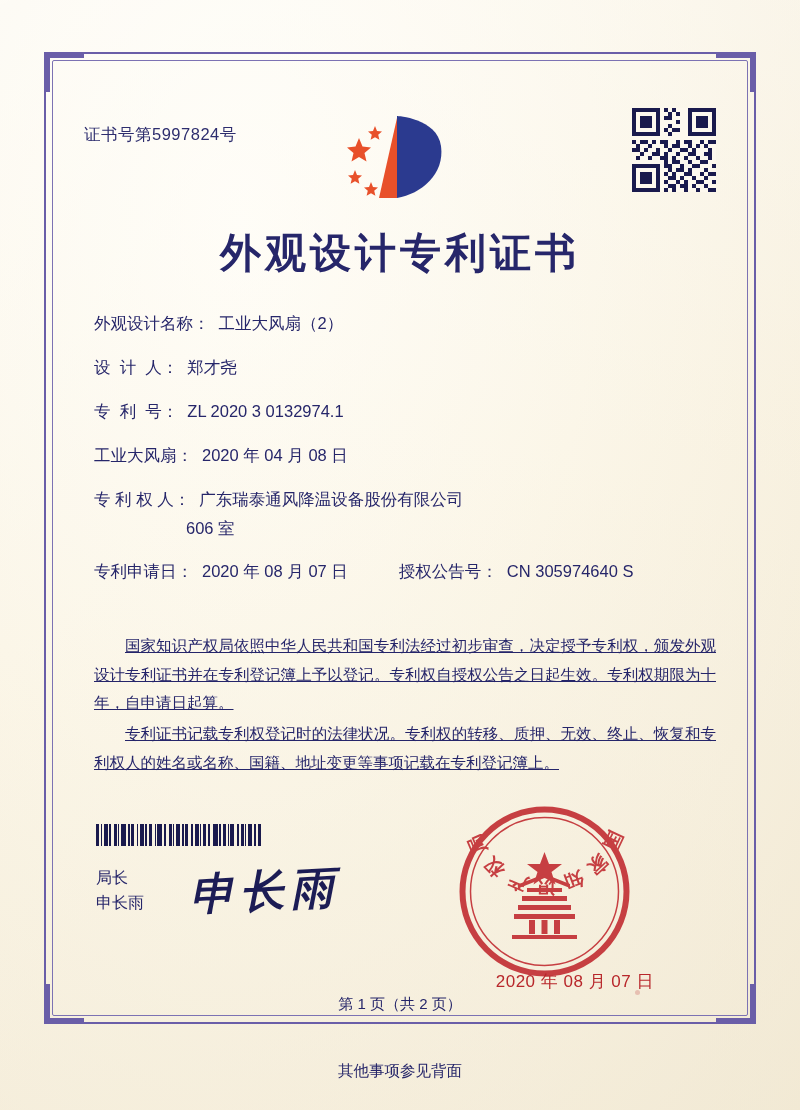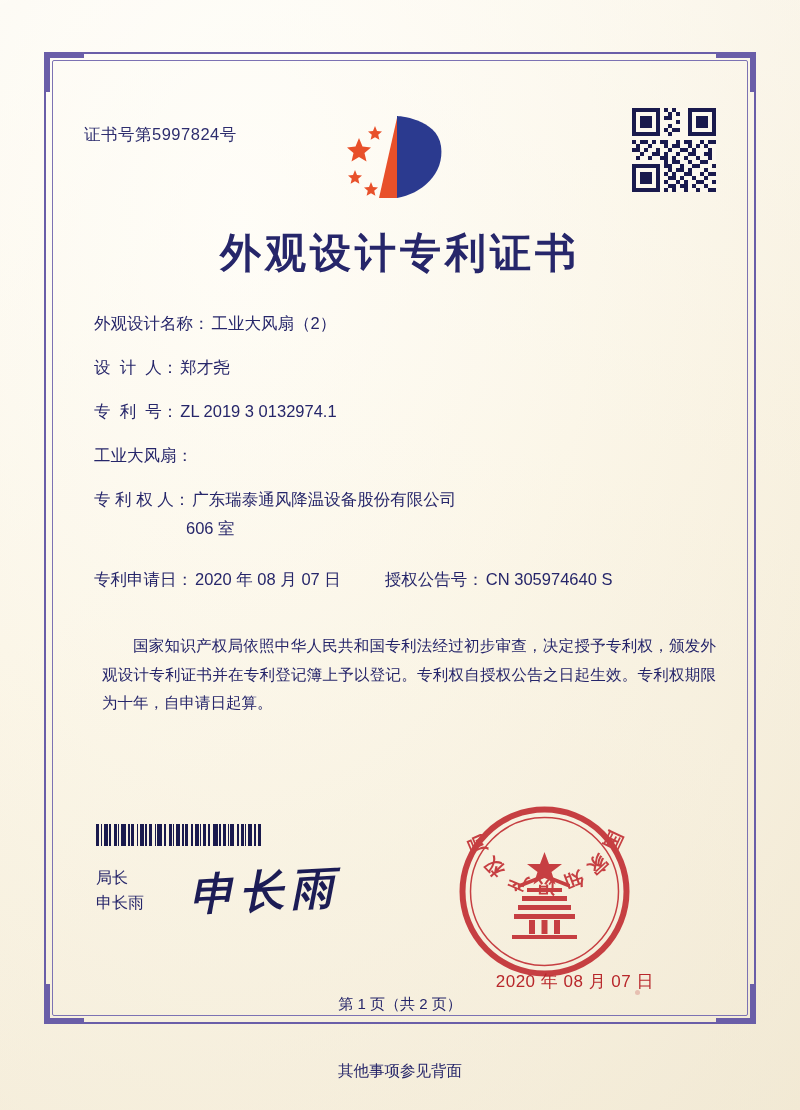--- a/index.html
+++ b/index.html
@@ -119,6 +119,7 @@
     align-items: flex-start;
     margin-bottom: 20px;
     line-height: 1.45;
+    gap: 7px;
   }
   .f-label {
     white-space: pre;

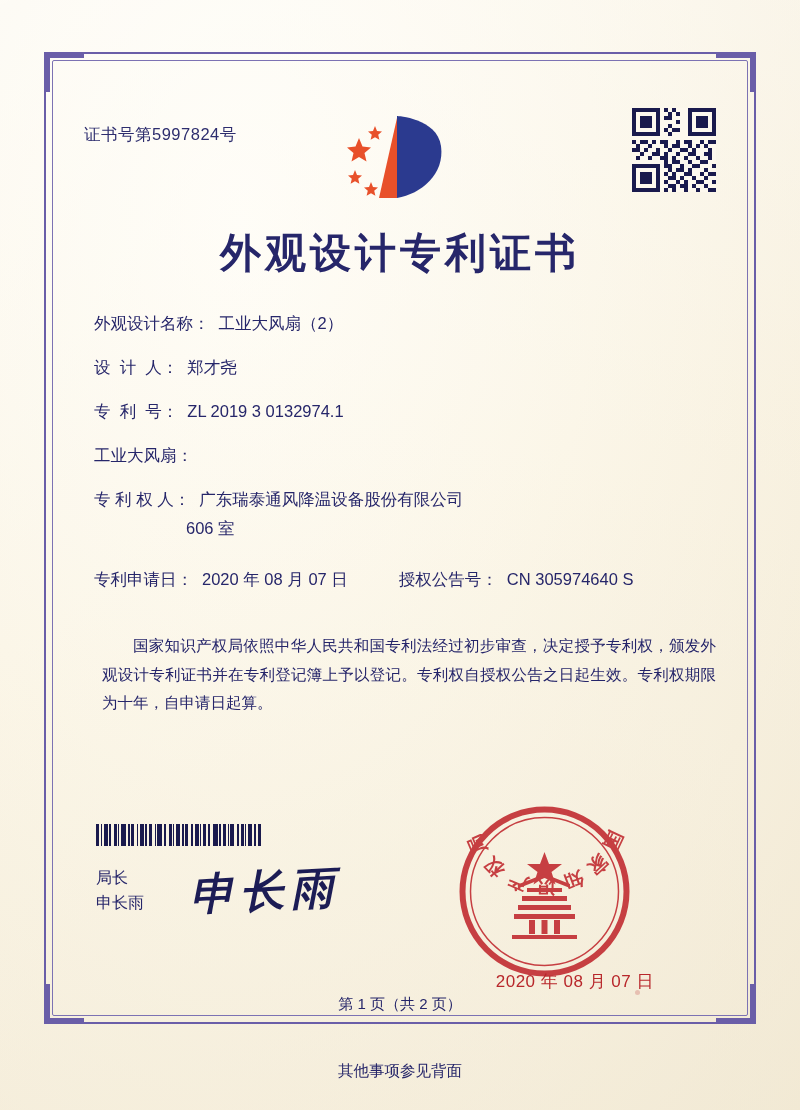--- a/index.html
+++ b/index.html
@@ -383,7 +383,7 @@
       </div>
       <div class="field-row">
         <span class="f-label">专  利  号：</span>
-        <span class="f-value">ZL 2019 3 0132974.1</span>
+        <span class="f-value">ZL 2020 3 0132974.1</span>
       </div>
       <div class="field-row">
         <span class="f-label">工业大风扇：</span>

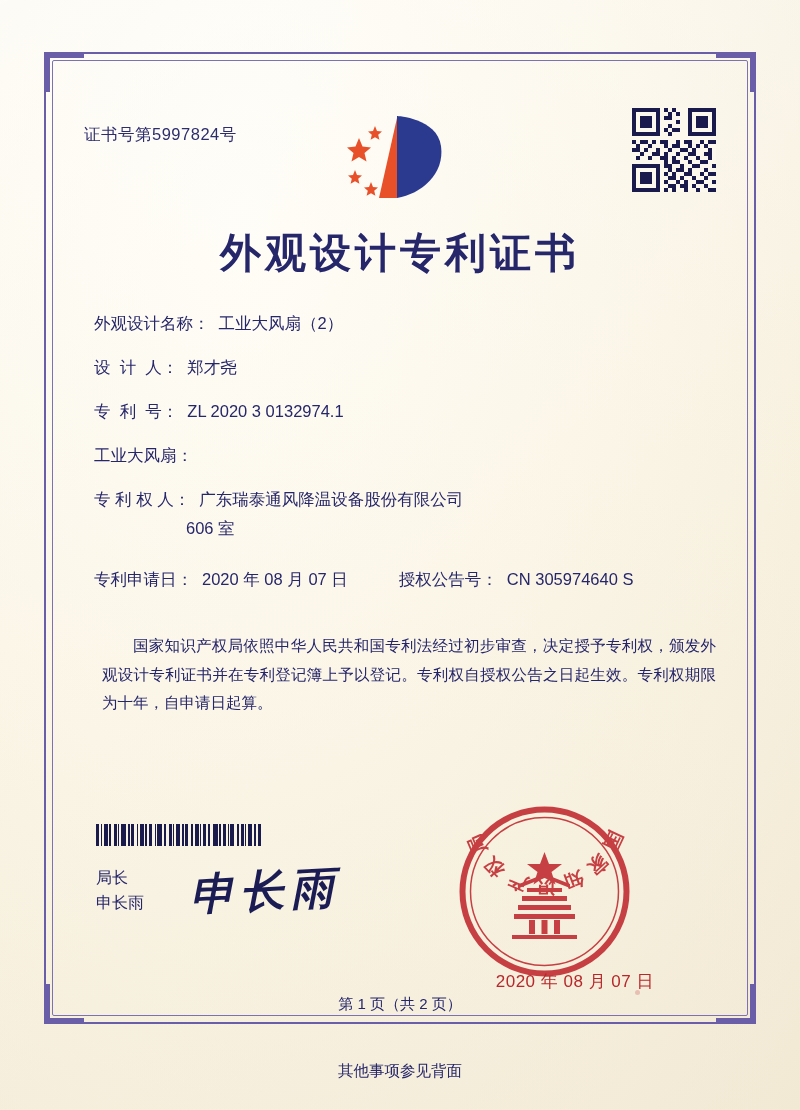--- a/index.html
+++ b/index.html
@@ -387,6 +387,7 @@
       </div>
       <div class="field-row">
         <span class="f-label">工业大风扇：</span>
+        <span class="f-value">2020 年 04 月 08 日</span>
       </div>
       <div class="field-row">
         <span class="f-label">专 利 权 人：</span>

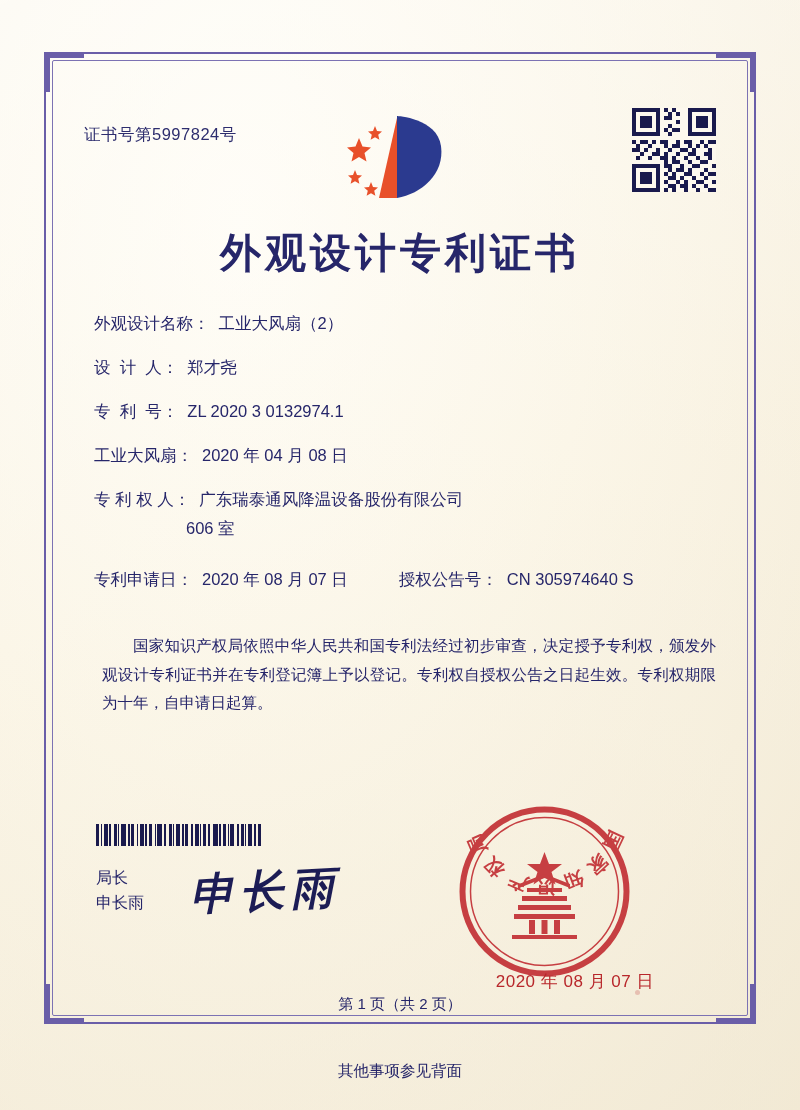--- a/index.html
+++ b/index.html
@@ -136,7 +136,7 @@
   .addr-cont {
     padding-left: 92px;
     margin-top: -14px;
-    margin-bottom: 28px;
+    margin-bottom: 20px;
     font-size: 16.5px;
   }
 

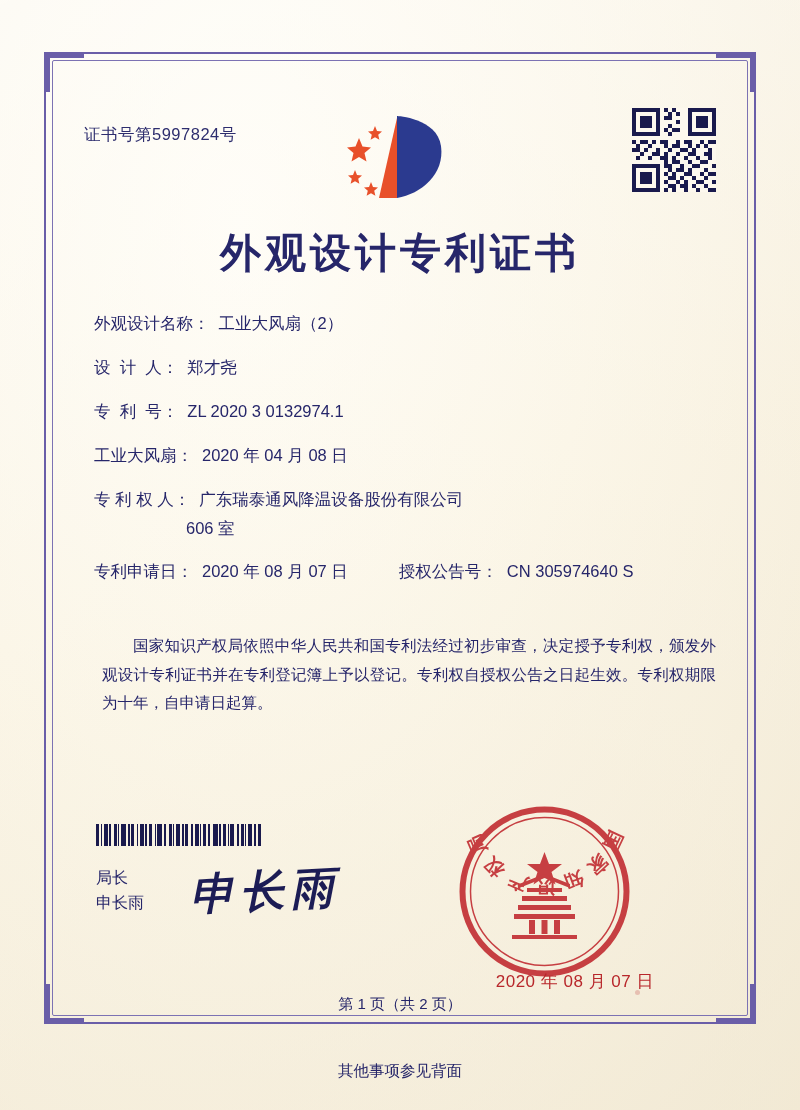--- a/index.html
+++ b/index.html
@@ -151,8 +151,9 @@
     text-align: justify;
   }
   .paragraphs p {
-    margin: 0 0 2px 8px;
+    margin: 0 0 2px 0;
     text-indent: 2em;
+    text-decoration: underline;
   }
 
   

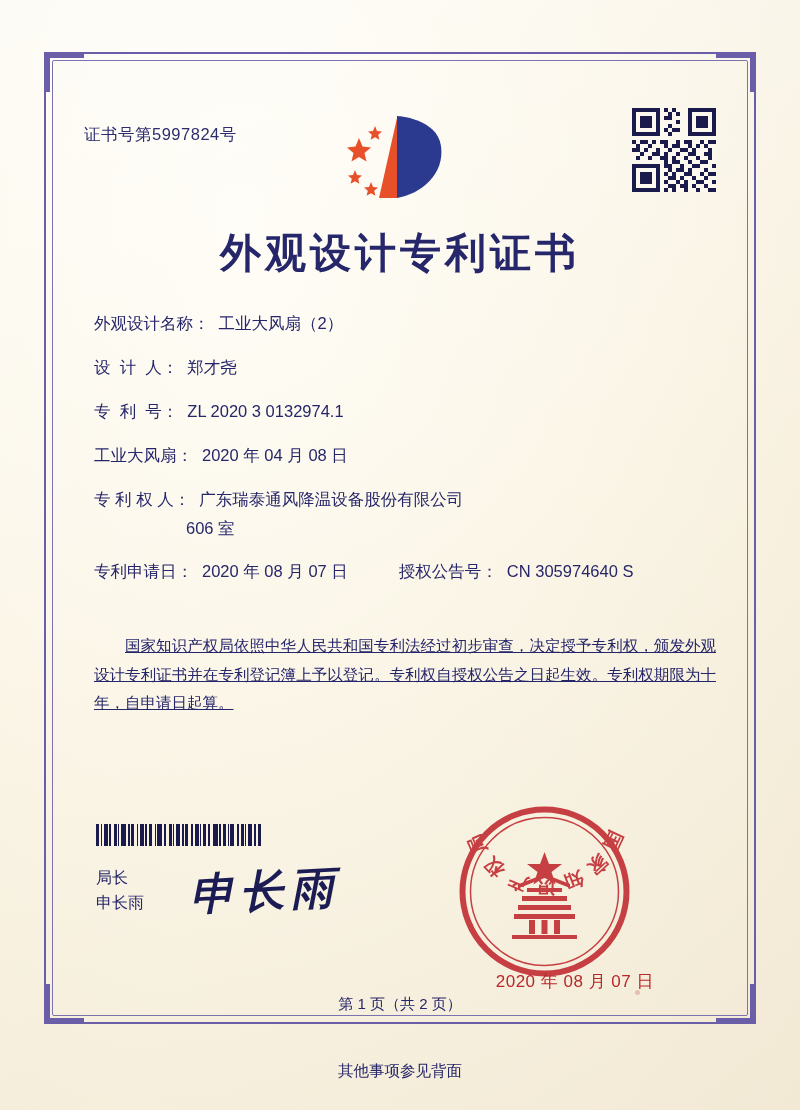--- a/index.html
+++ b/index.html
@@ -406,6 +406,7 @@
 
     <div class="paragraphs">
       <p>国家知识产权局依照中华人民共和国专利法经过初步审查，决定授予专利权，颁发外观设计专利证书并在专利登记簿上予以登记。专利权自授权公告之日起生效。专利权期限为十年，自申请日起算。</p>
+      <p>专利证书记载专利权登记时的法律状况。专利权的转移、质押、无效、终止、恢复和专利权人的姓名或名称、国籍、地址变更等事项记载在专利登记簿上。</p>
     </div>
 
     <div class="barcode">

